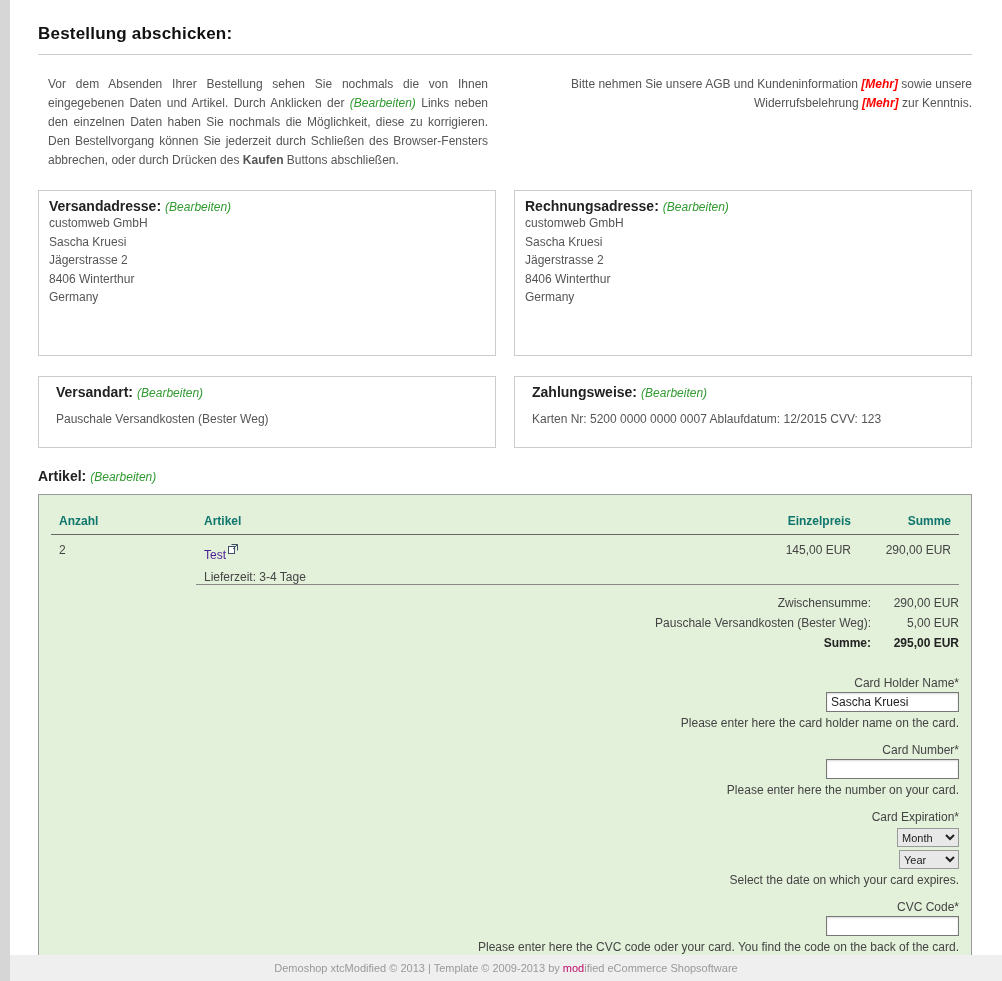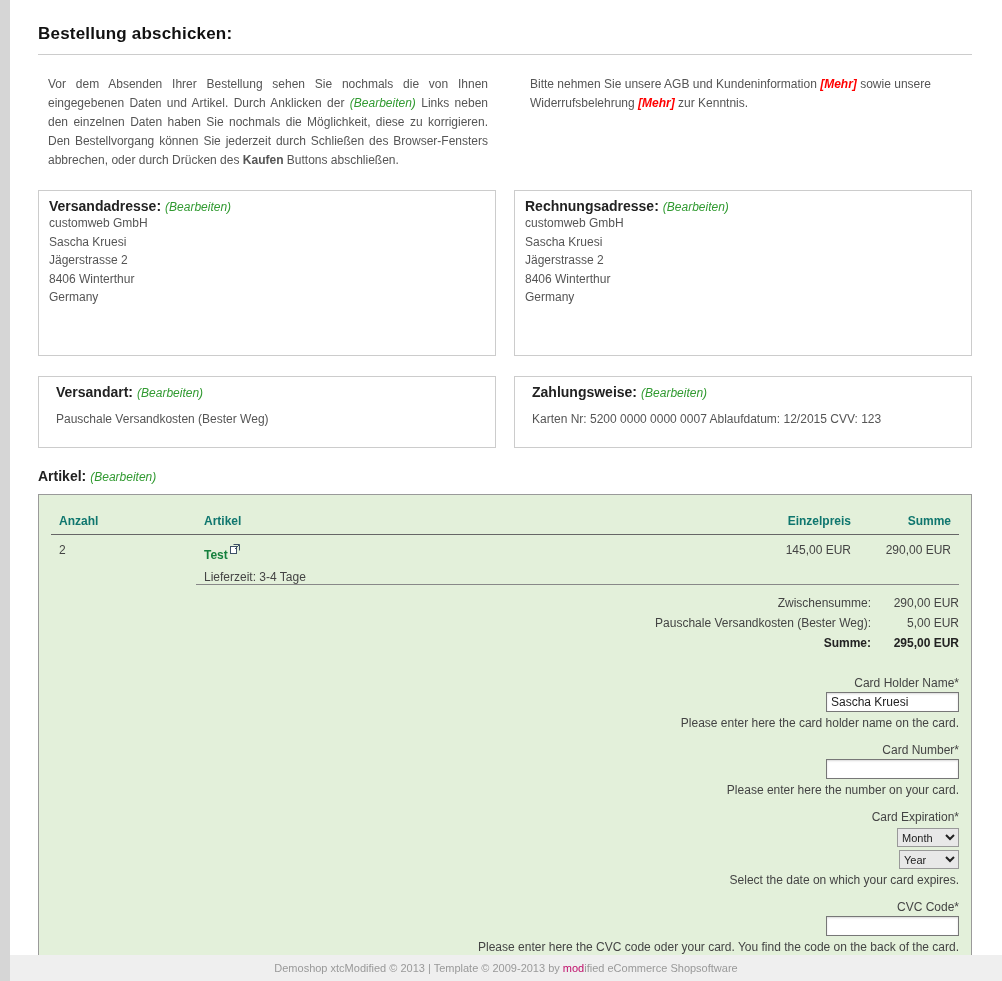--- a/index.html
+++ b/index.html
@@ -27,7 +27,7 @@
   .intro-row{display:flex;gap:34px;margin-top:20px;}
   .intro-col{flex:1;}
   .intro-col p{margin:0;padding:0 0 0 10px;line-height:19px;text-align:justify;color:#555;}
-  .intro-col.right p{text-align:left;padding-left:8px;}
+  .intro-col.right p{text-align:right;padding-left:8px;}
   .edit-link{color:var(--green-edit,#319a31);font-style:italic;text-decoration:none;}
   .mehr-link{color:var(--red-mehr,#f00);font-style:italic;font-weight:bold;text-decoration:none;}
   .bold{font-weight:bold;}

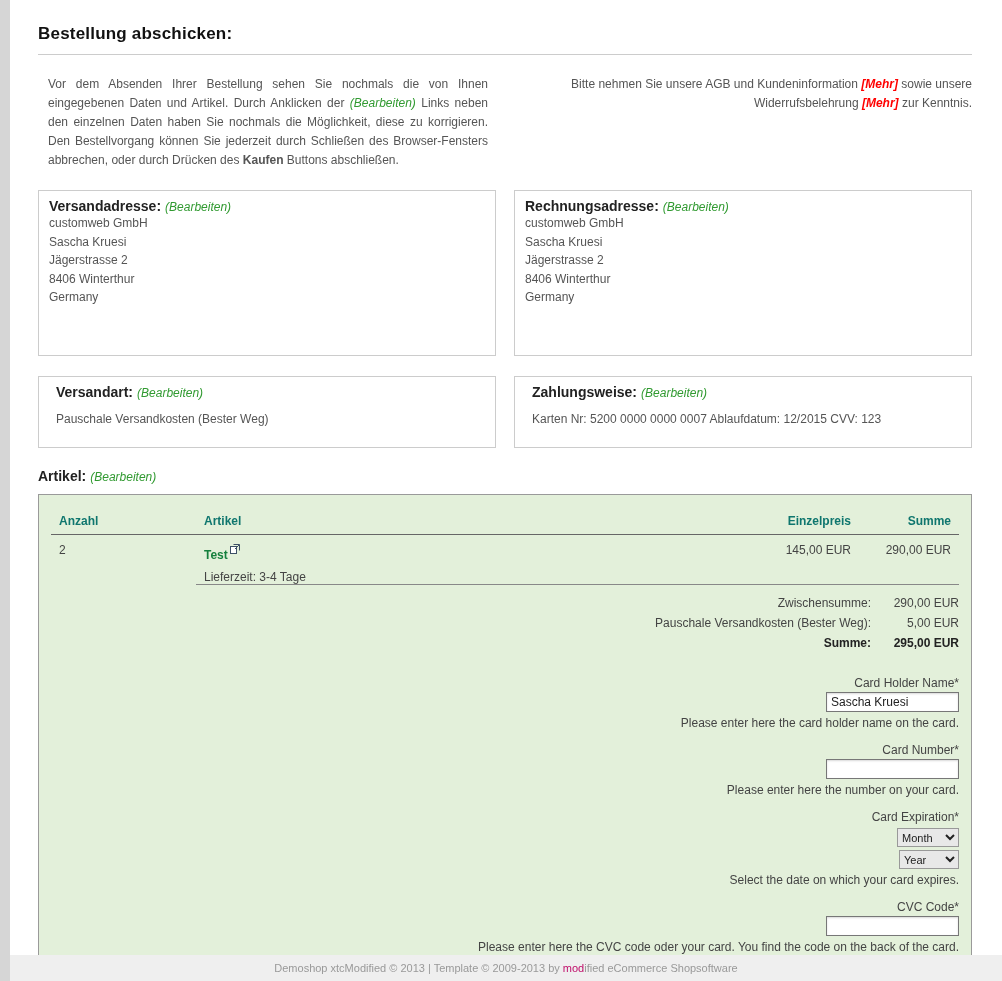--- a/index.html
+++ b/index.html
@@ -62,7 +62,7 @@
   td.qty{width:145px;}
   th.price,td.price{width:115px;}
   th.sum,td.sum{width:100px;}
-  .item-name{font-weight:bold;color:#15803d;text-decoration:none;}
+  .item-name{font-weight:normal;color:#4c1d95;text-decoration:none;}
   .ext-icon{margin-left:2px;vertical-align:super;}
   td.delivery{color:#888;padding:2px 8px 9px 8px;border-bottom:1px solid #888;}
 

